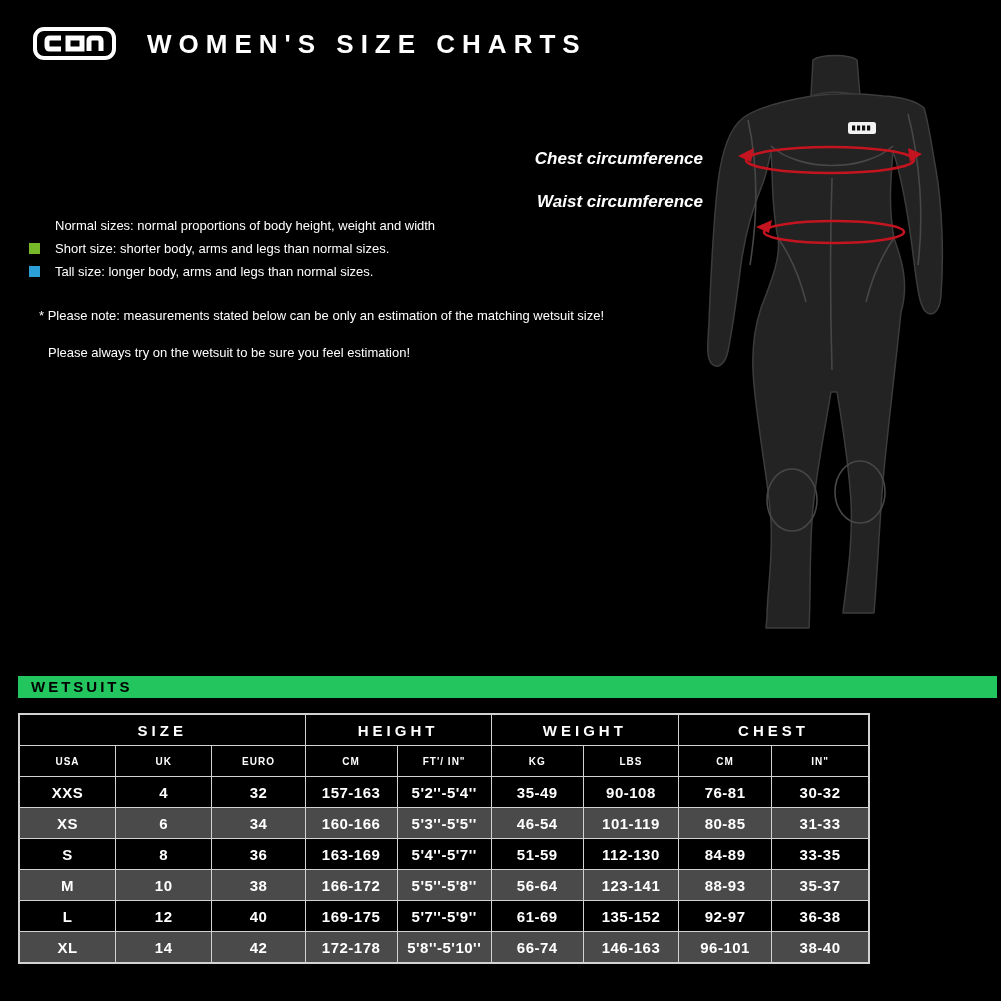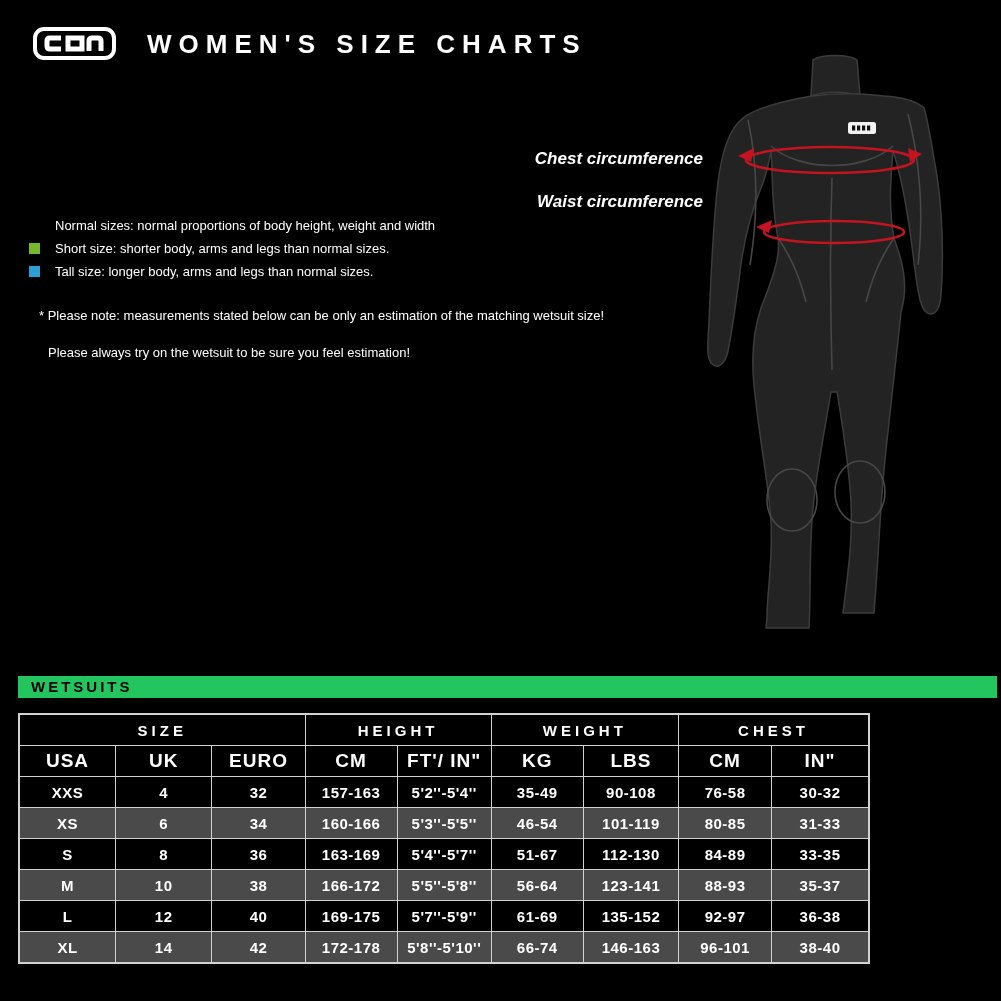--- a/index.html
+++ b/index.html
@@ -63,7 +63,7 @@
     height:30px;padding:0;background:#000;
   }
   table.size-chart th.group{font-size:15px;letter-spacing:4px;}
-  table.size-chart th.sub{font-size:19px;letter-spacing:1px;margin-top:45px;}
+  table.size-chart th.sub{font-size:10px;letter-spacing:1px;margin-top:45px;}
   table.size-chart td{font-size:15px;letter-spacing:0.5px;}
   table.size-chart tbody tr:nth-child(even) td{background:#4a4a4a;}
 </style>

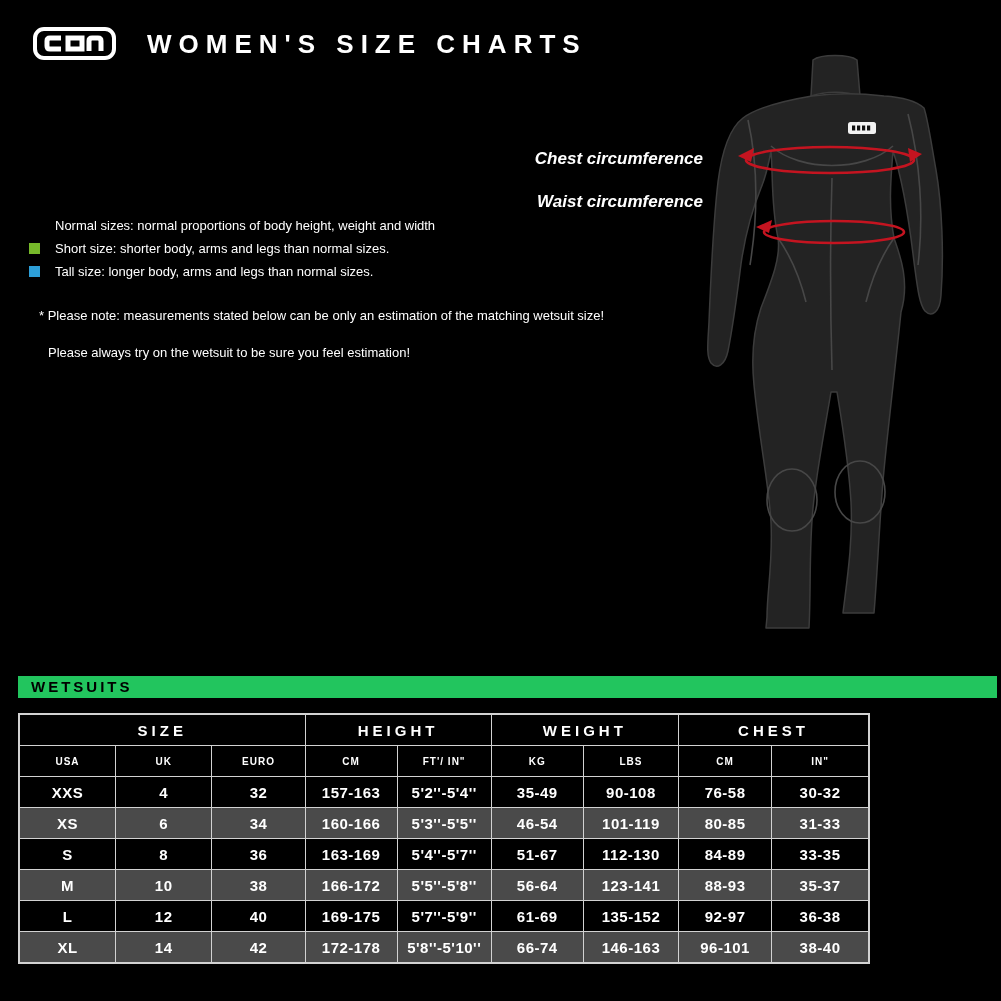--- a/index.html
+++ b/index.html
@@ -218,7 +218,7 @@
         <td>5'2''-5'4''</td>
         <td>35-49</td>
         <td>90-108</td>
-        <td>76-58</td>
+        <td>76-81</td>
         <td>30-32</td>
       </tr>
       <tr>

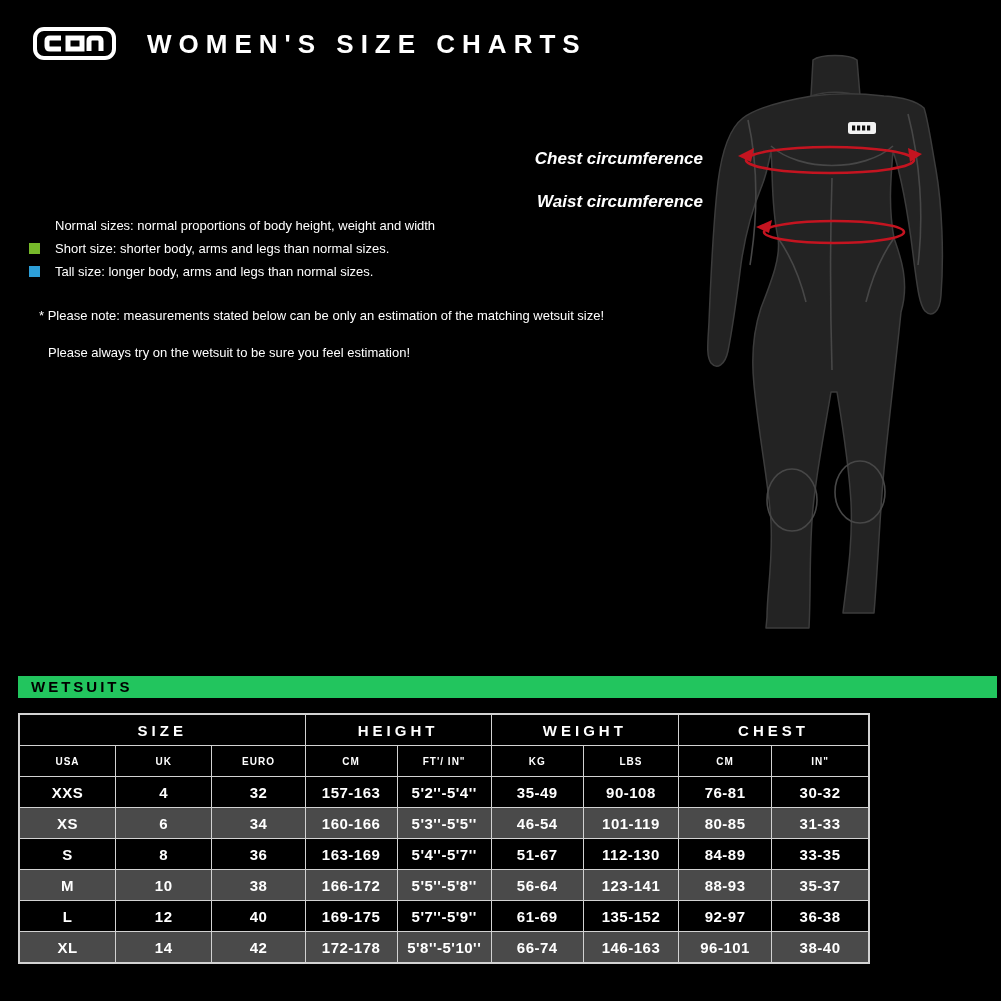--- a/index.html
+++ b/index.html
@@ -238,7 +238,7 @@
         <td>36</td>
         <td>163-169</td>
         <td>5'4''-5'7''</td>
-        <td>51-67</td>
+        <td>51-59</td>
         <td>112-130</td>
         <td>84-89</td>
         <td>33-35</td>

